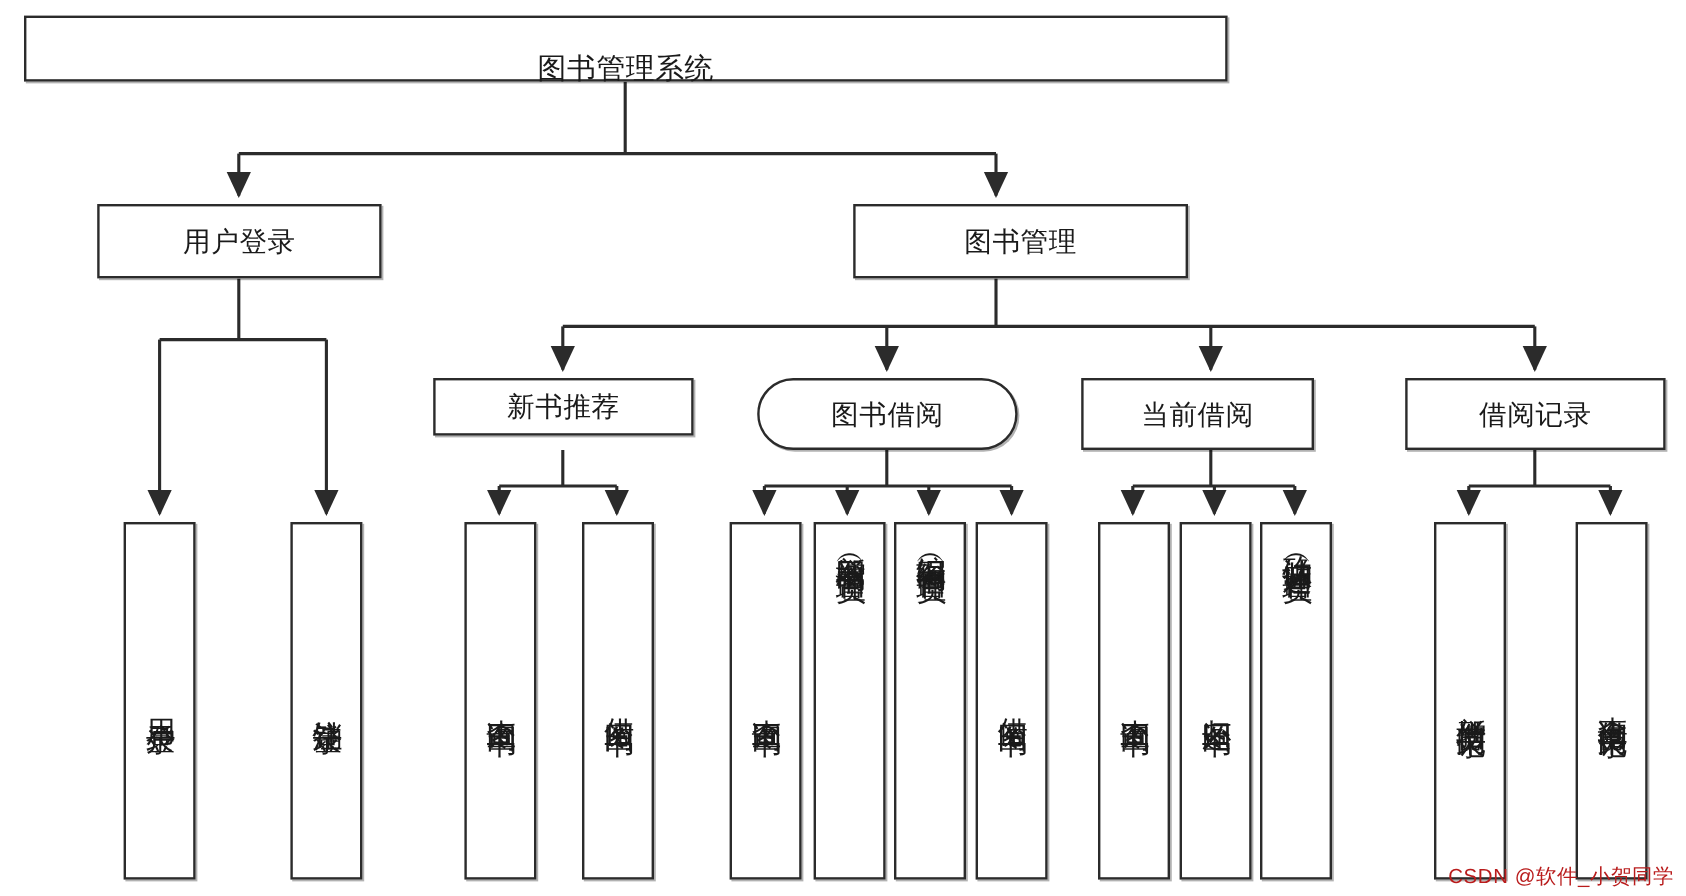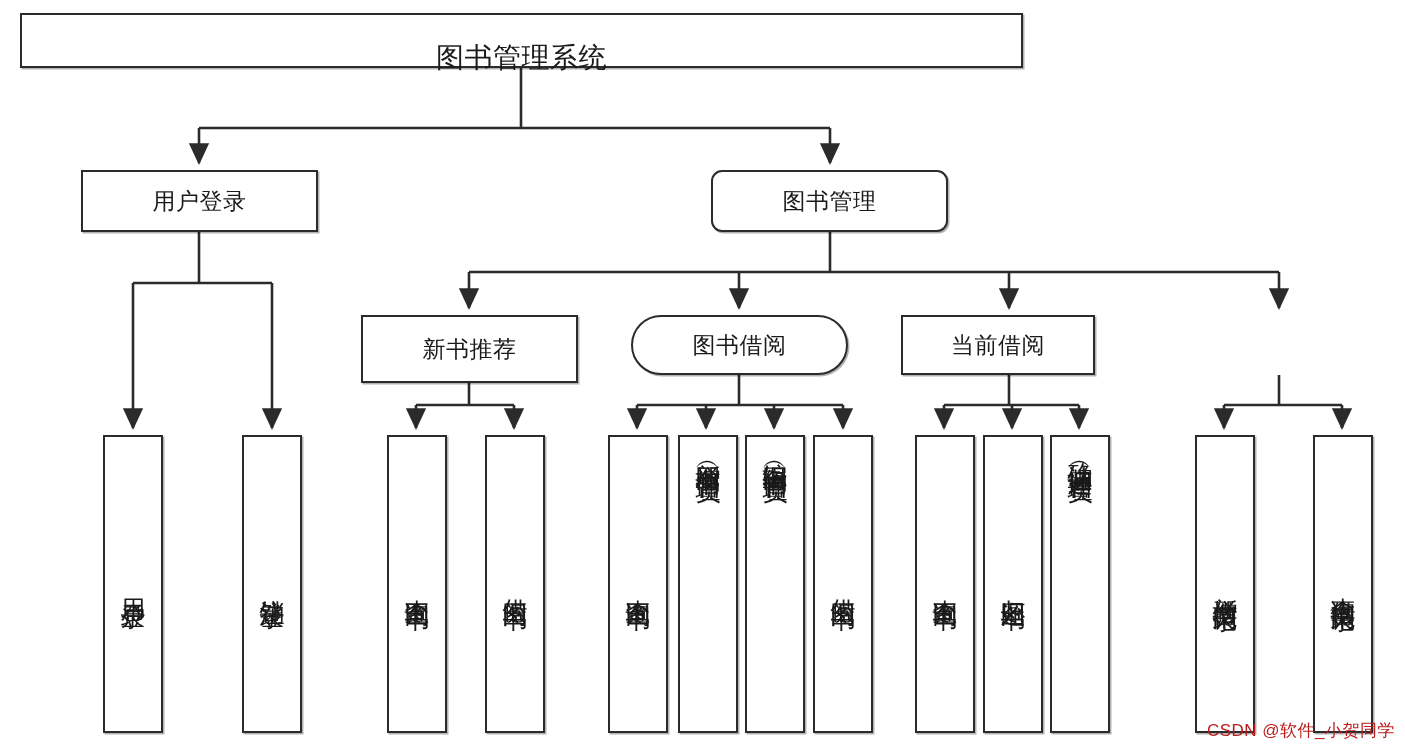--- a/index.html
+++ b/index.html
@@ -47,7 +47,7 @@
     letter-spacing: 0.5px;
   }
   .node.root .label {
-    font-size: 28px;
+    font-size: 24px;
     margin-top: 35px;
   }
   

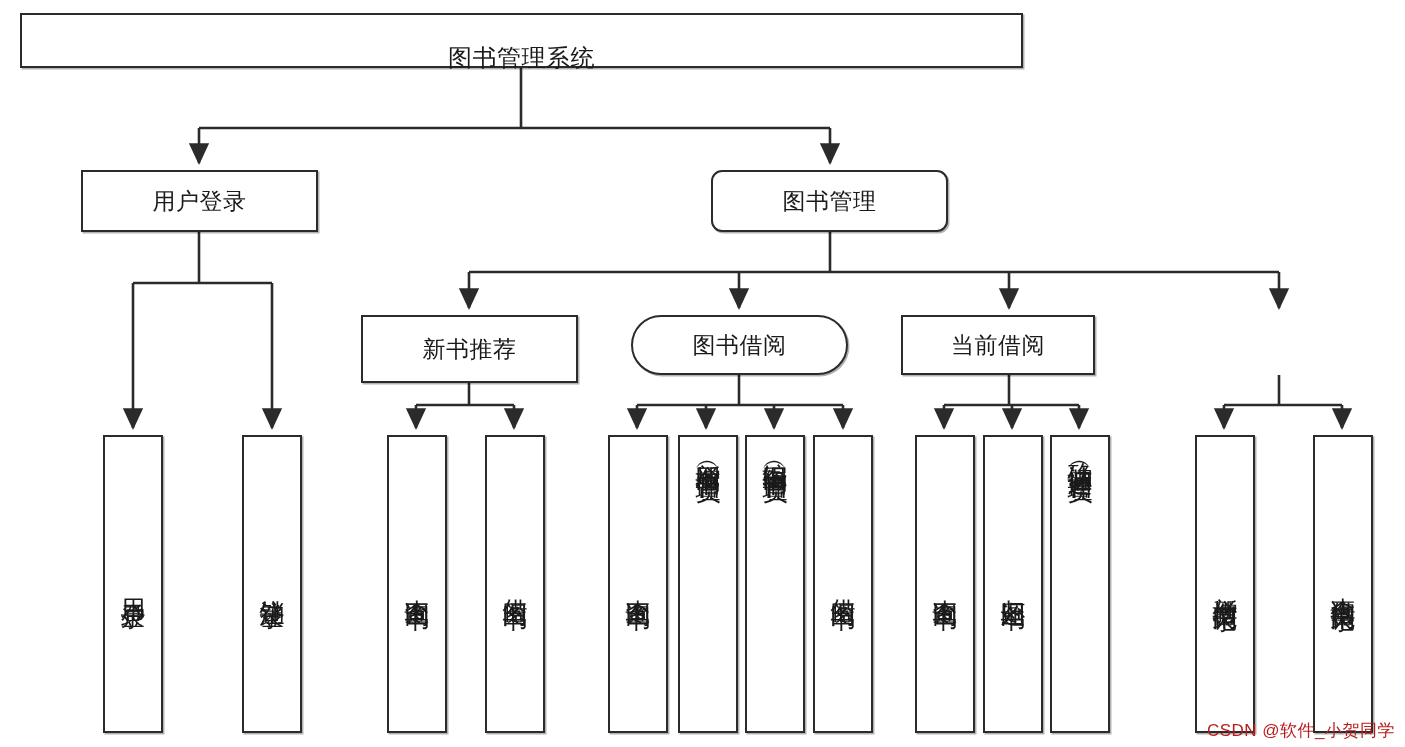--- a/index.html
+++ b/index.html
@@ -141,7 +141,7 @@
   <div class="node h" style="left:81px; top:170px; width:237px; height:62px;">
     <span class="label">用户登录</span>
   </div>
-  <div class="node h" style="left:711px; top:170px; width:237px; height:62px;border-radius:11px;">
+  <div class="node h" style="left:711px; top:170px; width:279px; height:62px;">
     <span class="label">图书管理</span>
   </div>
 

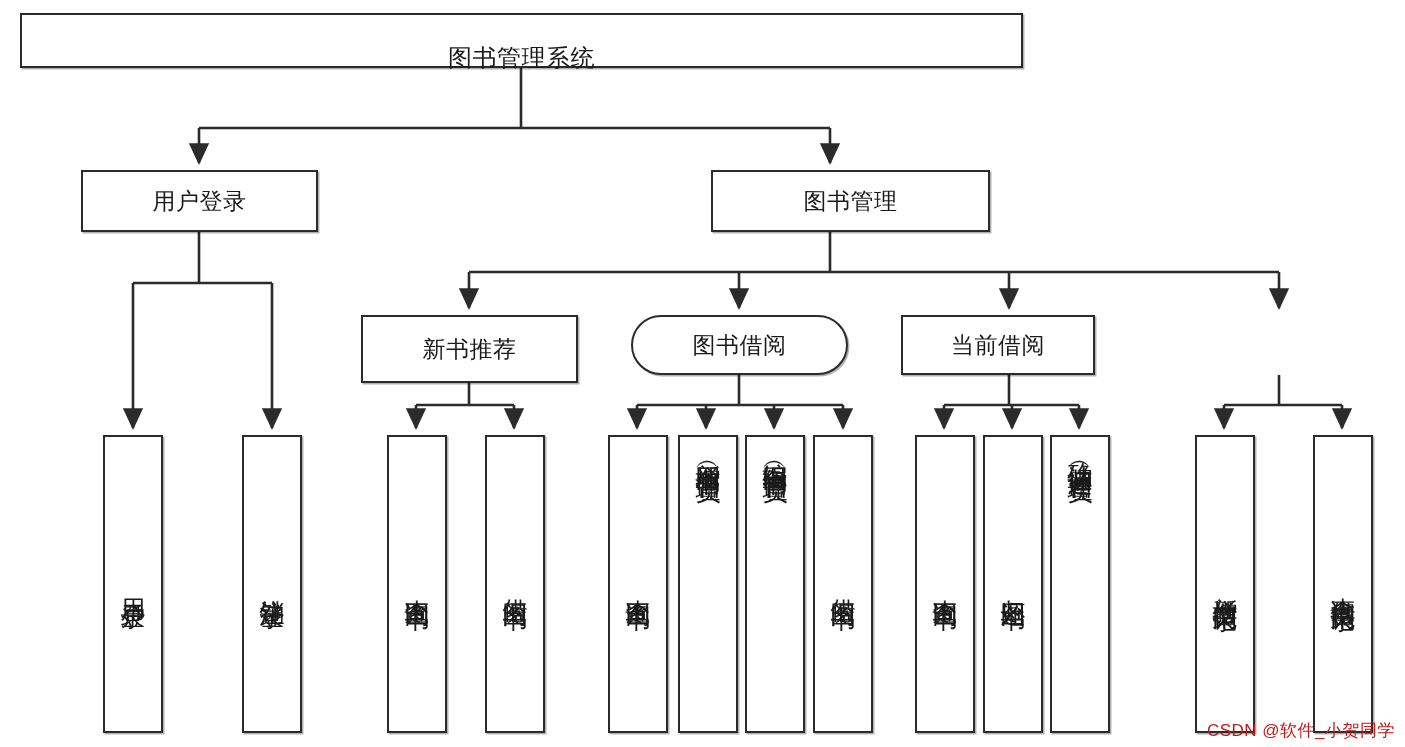--- a/index.html
+++ b/index.html
@@ -145,7 +145,7 @@
     <span class="label">图书管理</span>
   </div>
 
-  <div class="node h" style="left:361px; top:315px; width:217px; height:68px;">
+  <div class="node h" style="left:361px; top:315px; width:217px; height:48px;">
     <span class="label">新书推荐</span>
   </div>
   <div class="node h" style="left:631px; top:315px; width:217px; height:60px;border-radius:30px;">

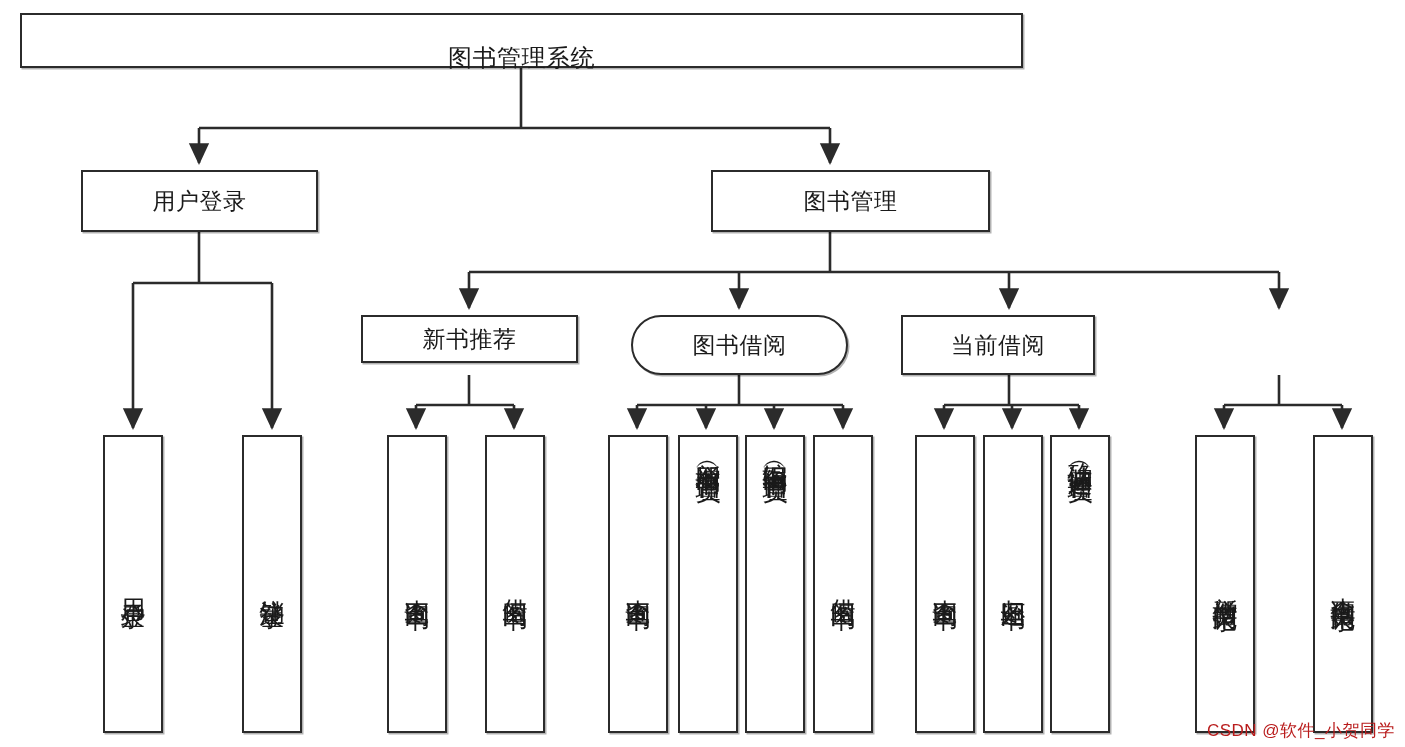--- a/index.html
+++ b/index.html
@@ -154,6 +154,9 @@
   <div class="node h" style="left:901px; top:315px; width:194px; height:60px;">
     <span class="label">当前借阅</span>
   </div>
+  <div class="node h" style="left:1171px; top:315px; width:217px; height:60px;">
+    <span class="label">借阅记录</span>
+  </div>
 
   <div class="node v centered" style="left:103px; top:435px; width:60px; height:298px;">
     <span class="label">用户登录</span>

